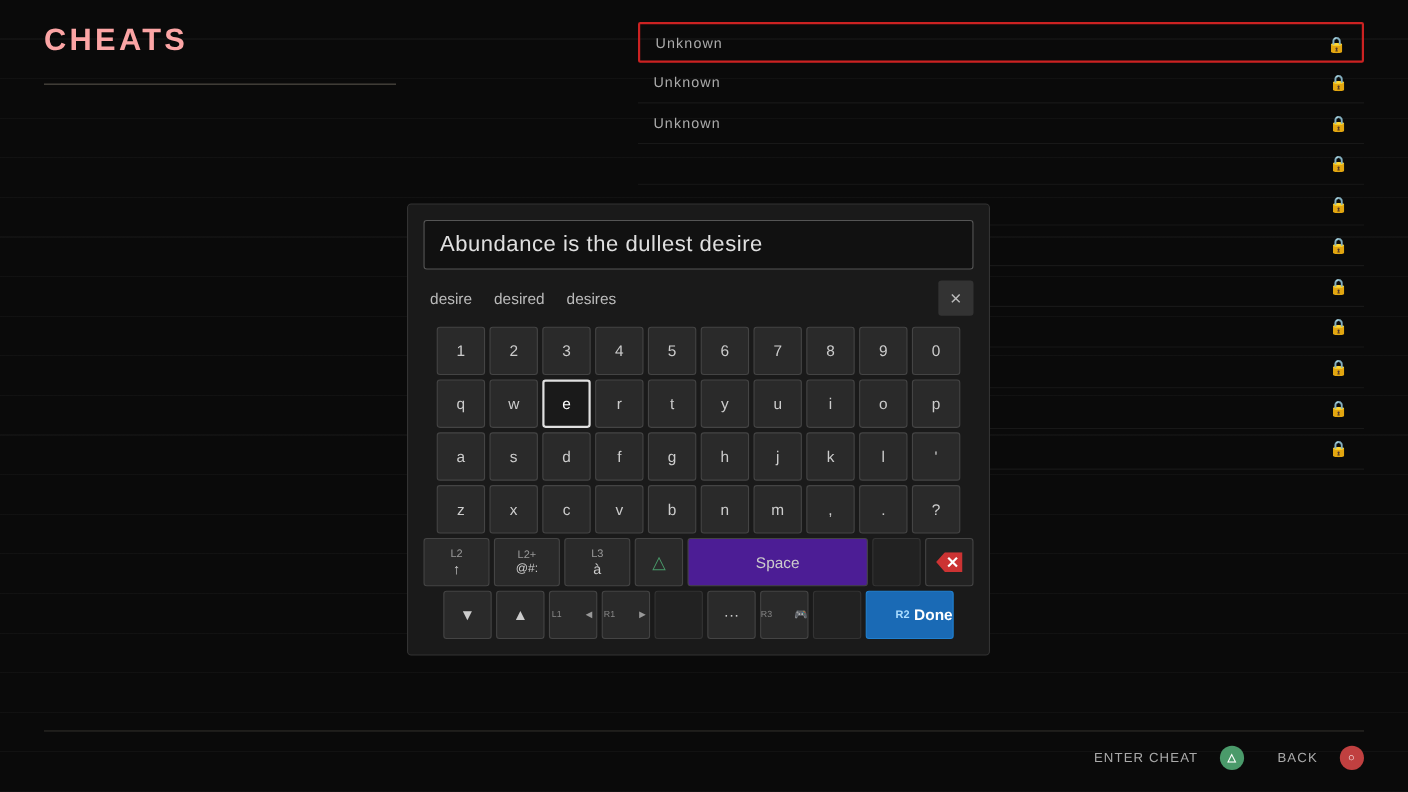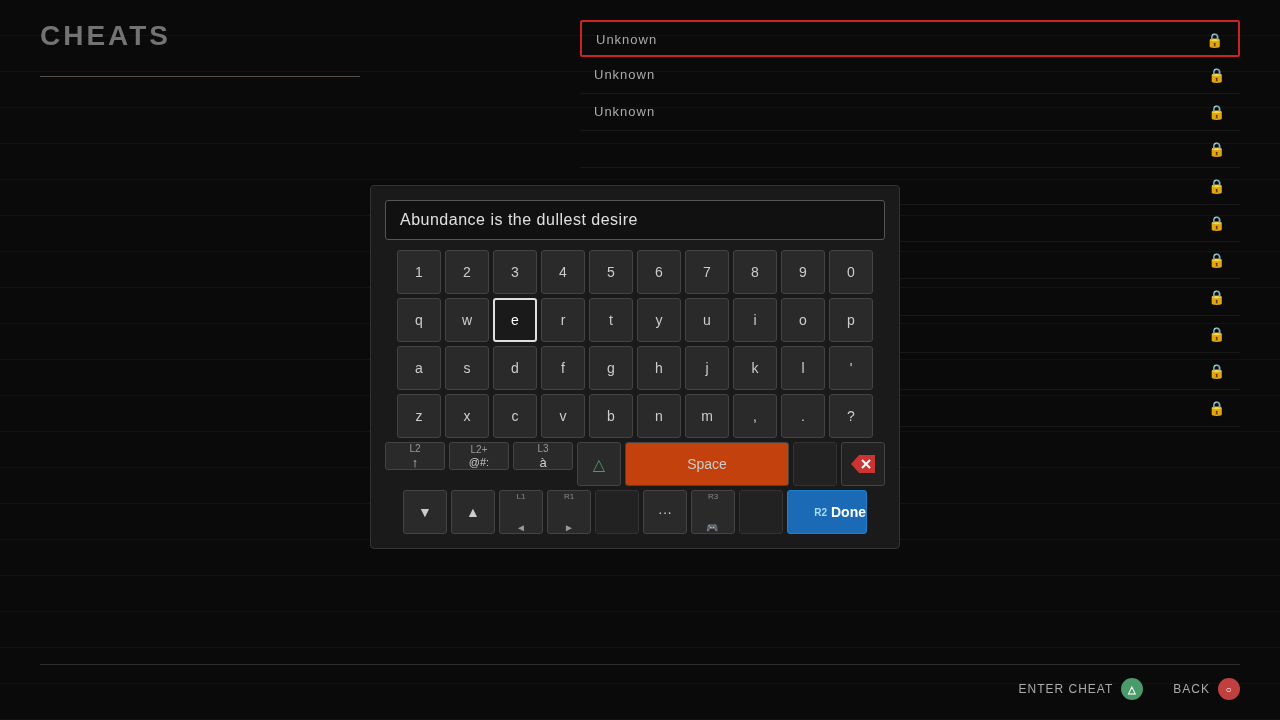--- a/index.html
+++ b/index.html
@@ -45,7 +45,7 @@
     .cheats-title {
       font-size: 28px;
       font-weight: 700;
-      color: #737373;
+      color: #fca5a5;
       letter-spacing: 3px;
       text-transform: uppercase;
       margin-bottom: 24px;

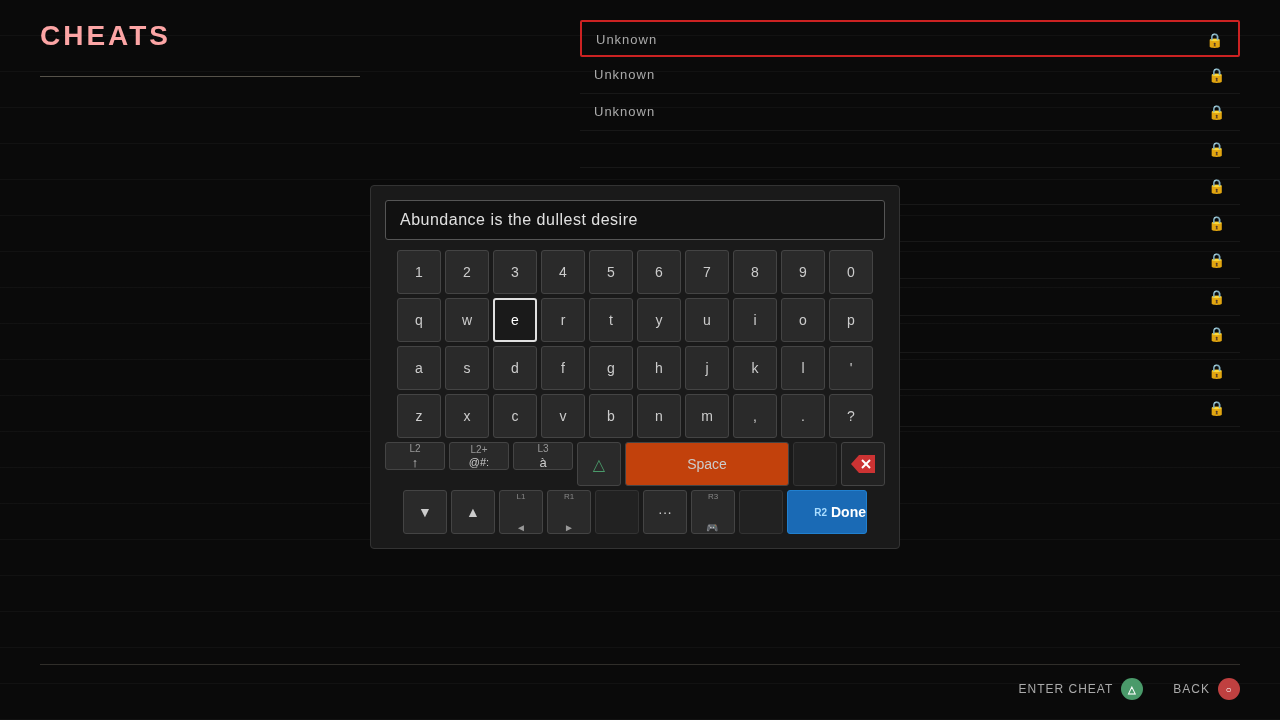--- a/index.html
+++ b/index.html
@@ -117,7 +117,7 @@
       border-radius: 3px;
       padding: 10px 14px;
       margin-bottom: 10px;
-      font-size: 16px;
+      font-size: 20px;
       color: #e0e0e0;
       letter-spacing: 0.5px;
       width: 100%;

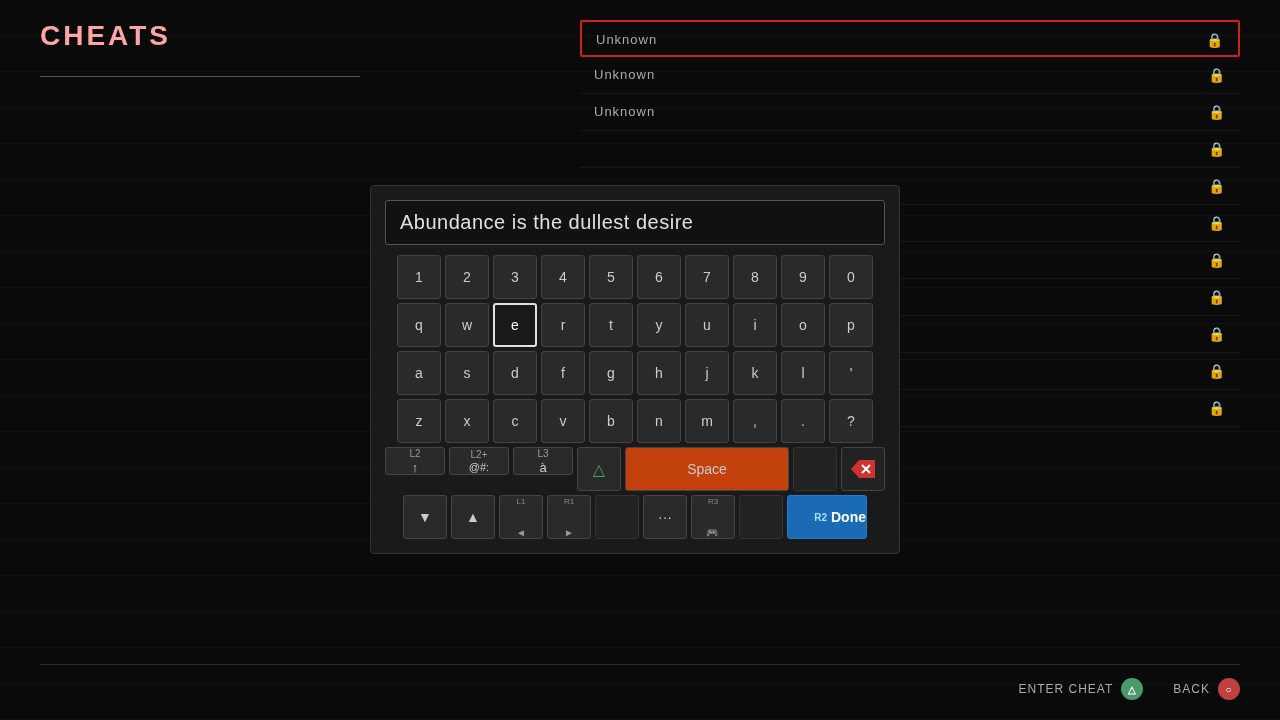--- a/index.html
+++ b/index.html
@@ -387,6 +387,14 @@
 
     <div class="text-input-area">Abundance is the dullest desire</div>
 
+    <div class="autocomplete-row">
+      <div class="autocomplete-words">
+        <span class="autocomplete-word">desire</span>
+        <span class="autocomplete-word">desired</span>
+        <span class="autocomplete-word">desires</span>
+      </div>
+      <div class="autocomplete-close">×</div>
+    </div>
 
     <div class="keyboard-grid">
 

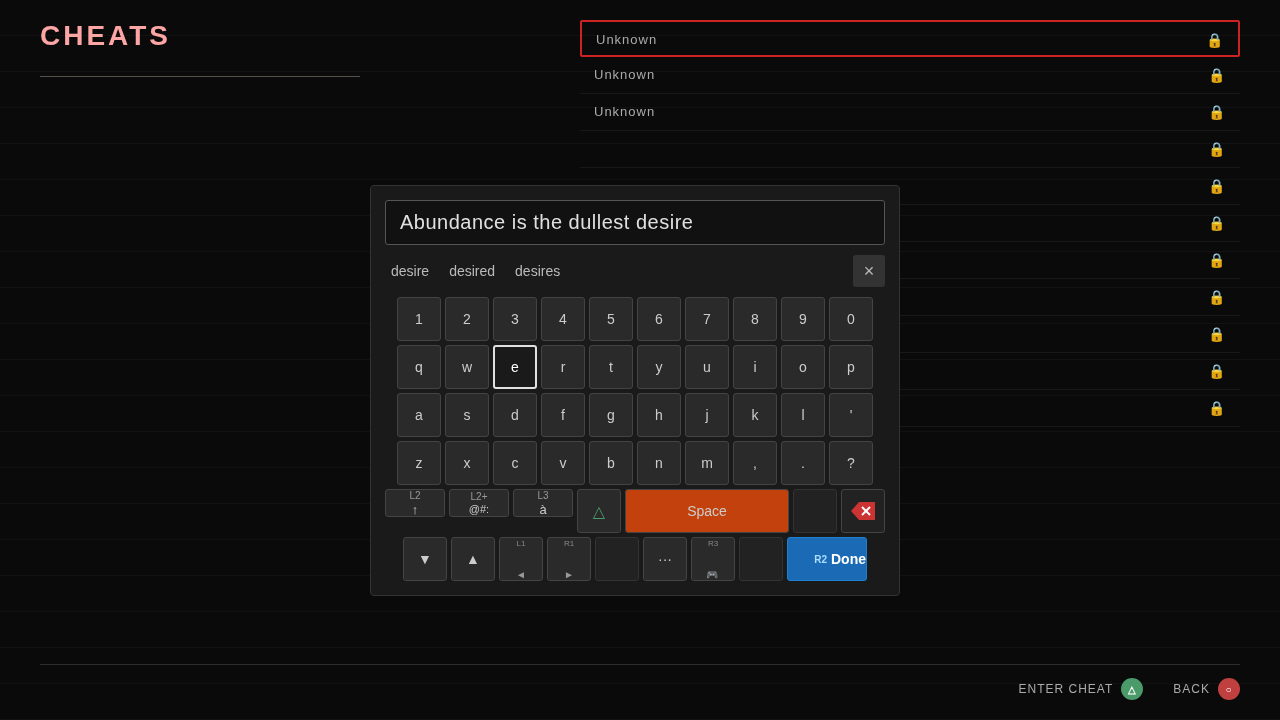--- a/index.html
+++ b/index.html
@@ -206,7 +206,7 @@
 
     .key-wide {
       width: 60px;
-      height: 28px;
+      height: 44px;
       background: #2a2a2a;
       border: 1px solid #444;
       border-radius: 3px;

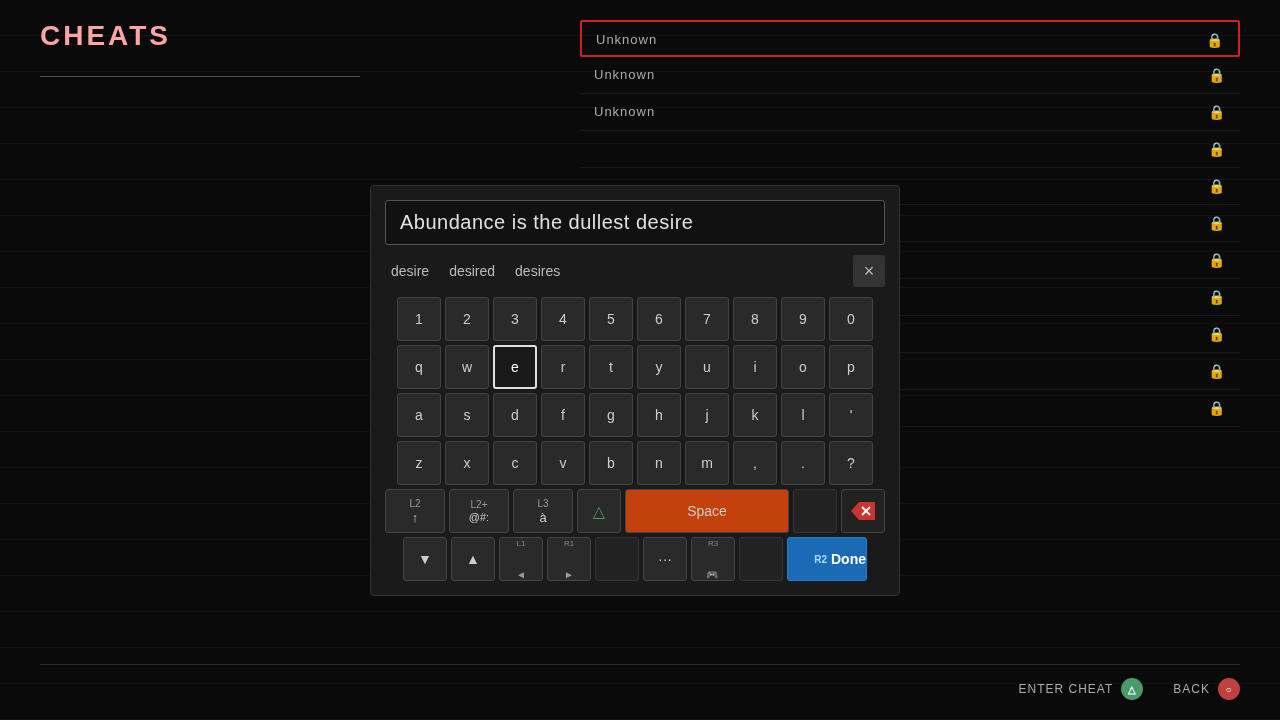--- a/index.html
+++ b/index.html
@@ -193,7 +193,7 @@
     .key-space {
       flex: 1;
       height: 44px;
-      background: #c2410c;
+      background: #4c1d95;
       border: 1px solid #444;
       border-radius: 3px;
       display: flex;

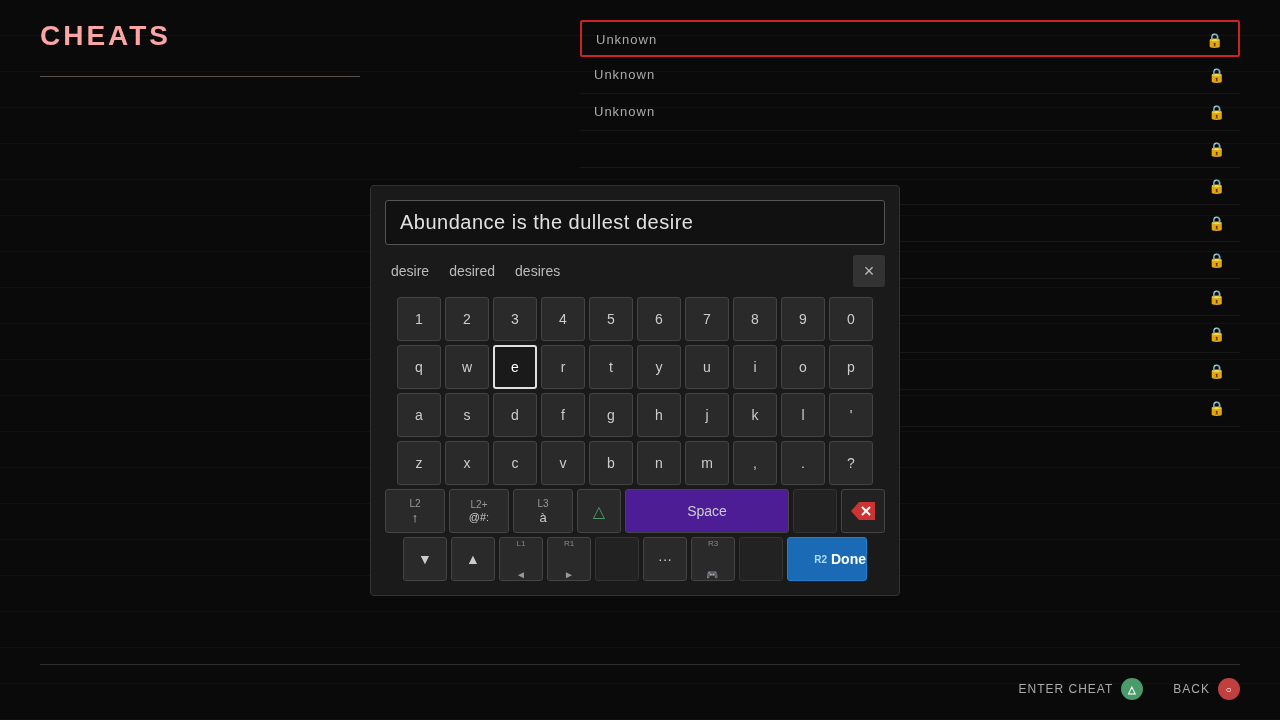--- a/index.html
+++ b/index.html
@@ -259,7 +259,7 @@
       border: 1px solid #444;
       border-radius: 3px;
       display: flex;
-      flex-direction: column;
+      flex-direction: row;
       align-items: center;
       justify-content: center;
       font-size: 10px;

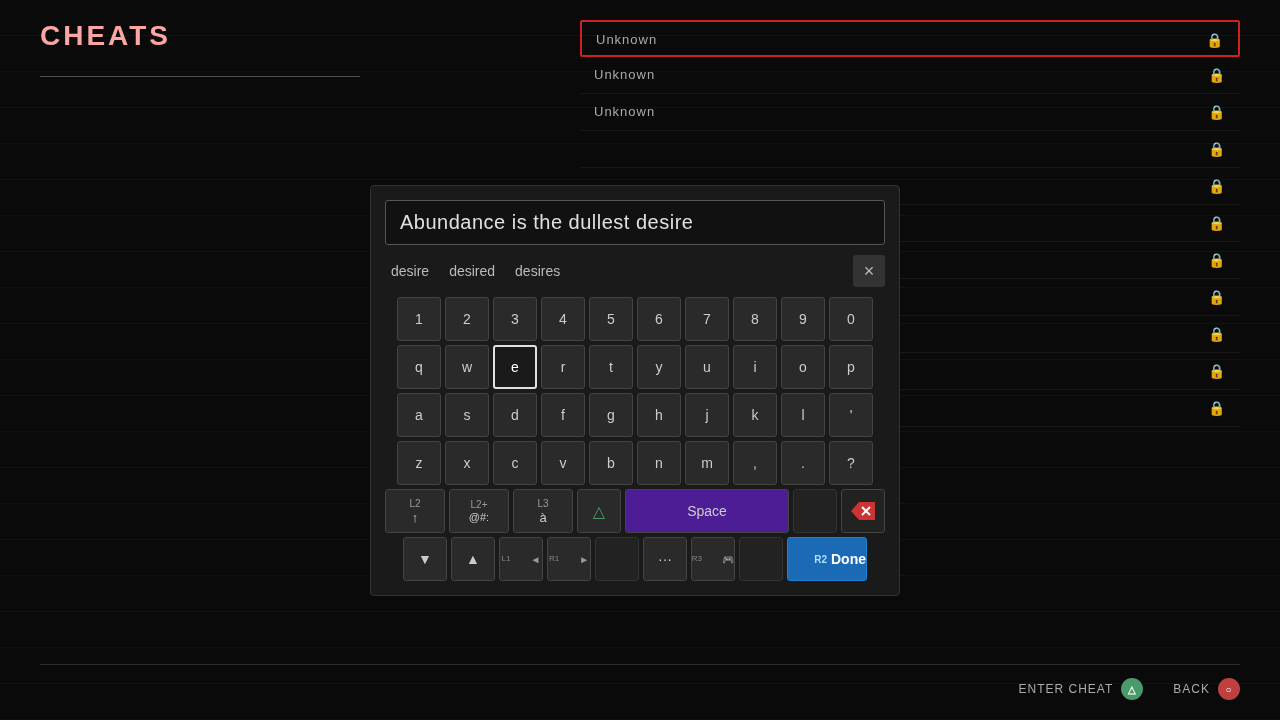--- a/index.html
+++ b/index.html
@@ -287,7 +287,7 @@
     .bottom-action {
       display: flex;
       align-items: center;
-      gap: 8px;
+      gap: 20px;
       font-size: 12px;
       color: #aaa;
       letter-spacing: 1px;

